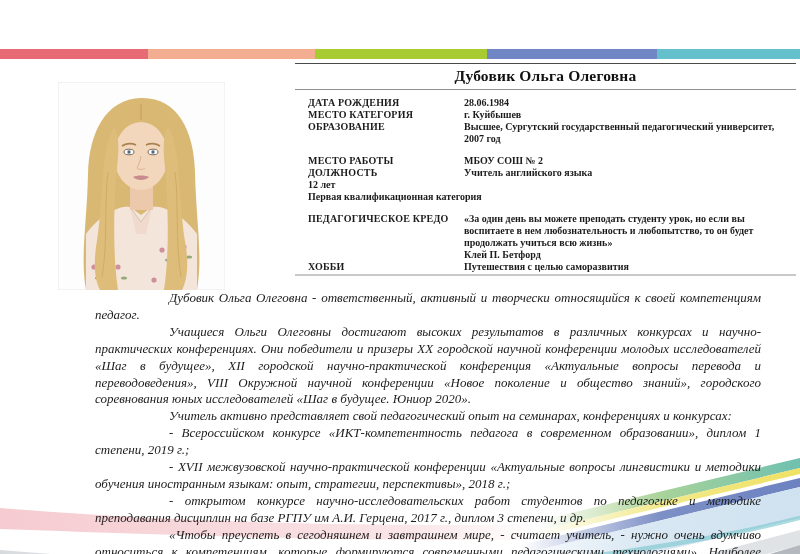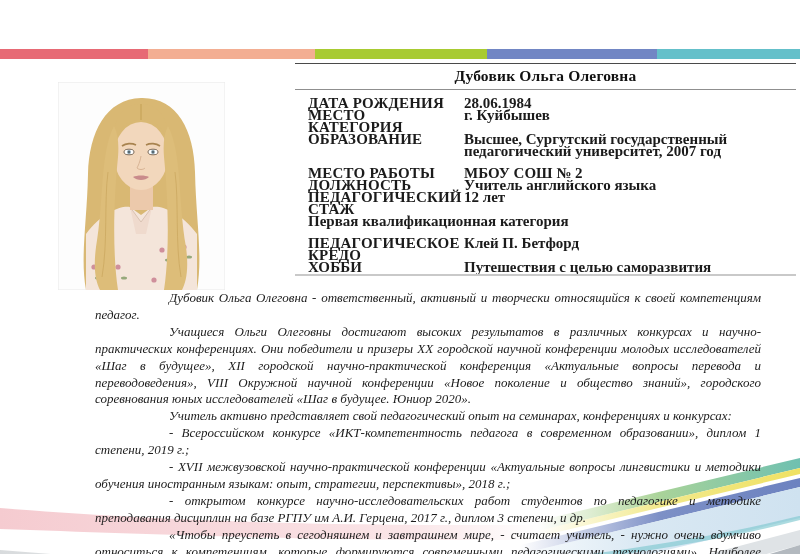--- a/index.html
+++ b/index.html
@@ -19,7 +19,7 @@
                text-align:center;padding:3px 0 4px 0;}
   .title-block h1{margin:0;font-size:15.5px;font-weight:bold;letter-spacing:.2px;color:#111;}
   
-  .info{position:absolute;left:308px;top:57px;width:488px;z-index:2;font-size:15px;
+  .info{position:absolute;left:308px;top:57px;width:488px;z-index:2;font-size:10px;
         font-weight:bold;line-height:12px;}
   .row{display:flex;}
   .row.gap{margin-top:10px;}

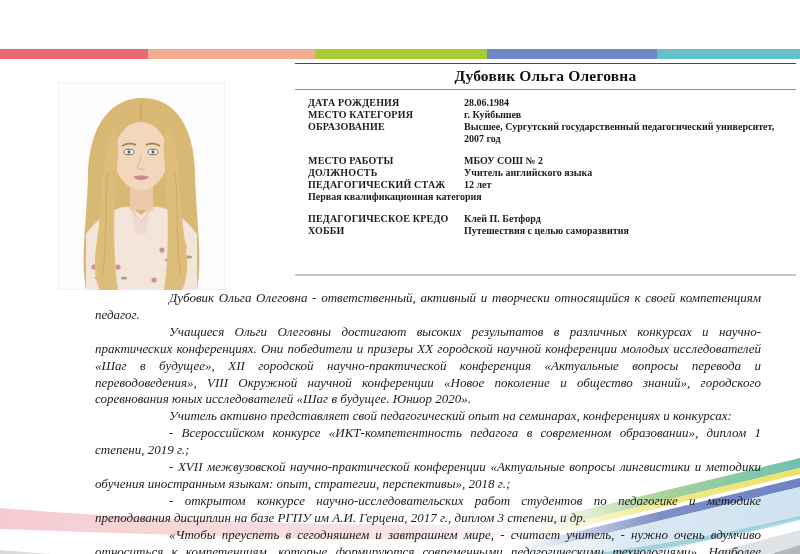--- a/index.html
+++ b/index.html
@@ -190,7 +190,6 @@
       <div class="val">Учитель английского языка</div>
     </div>
     <div class="row">
-      <div class="lbl">ПЕДАГОГИЧЕСКИЙ СТАЖ</div>
       <div class="val">12 лет</div>
     </div>
     <div class="row">

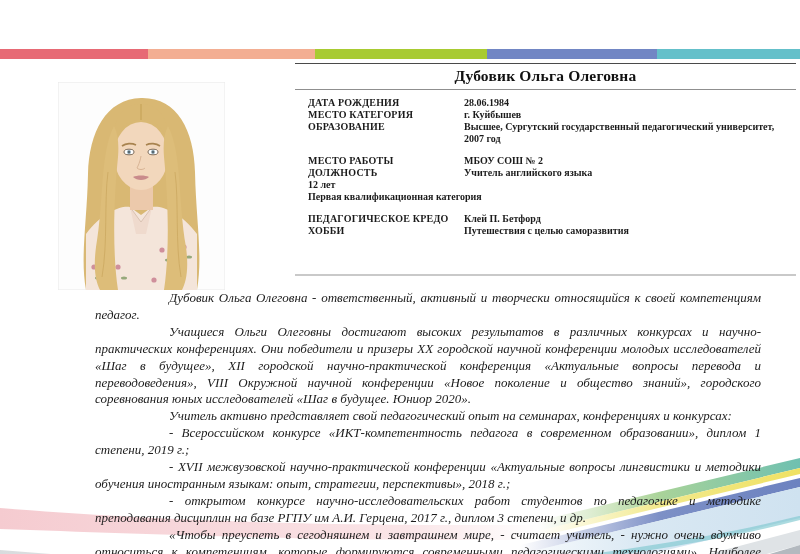--- a/index.html
+++ b/index.html
@@ -198,6 +198,7 @@
     <div class="row gap">
       <div class="lbl">ПЕДАГОГИЧЕСКОЕ КРЕДО</div>
       <div class="val">
+        <div>«За один день вы можете преподать студенту урок, но если вы воспитаете в нем любознательность и  любопытство, то он будет продолжать учиться всю жизнь»</div>
         <div class="attr">Клей П. Бетфорд</div>
       </div>
     </div>

